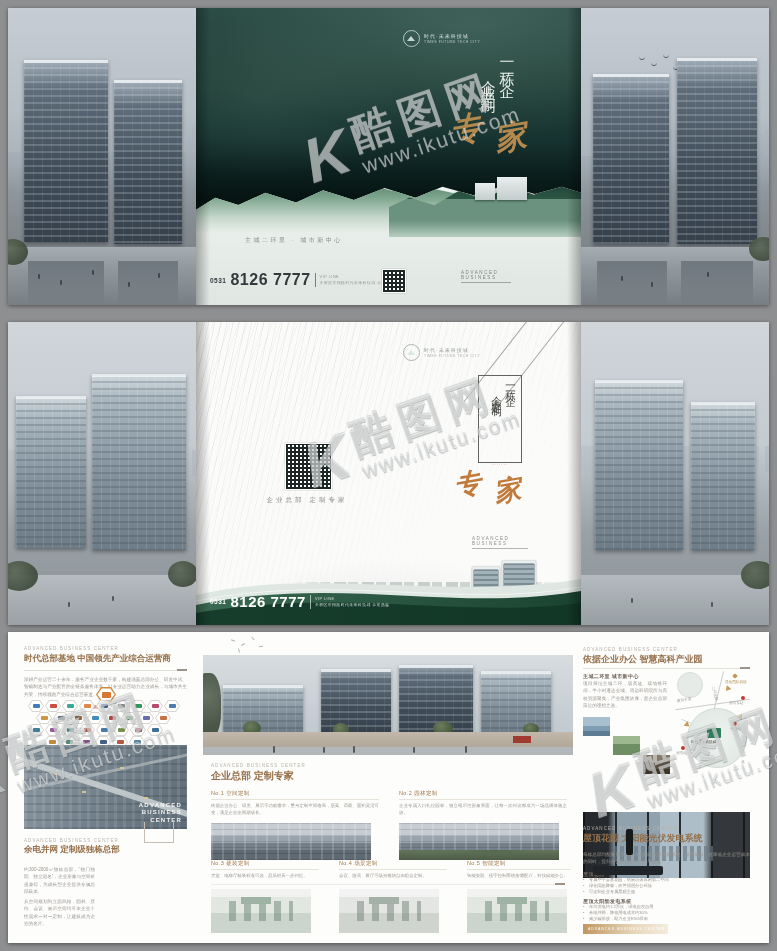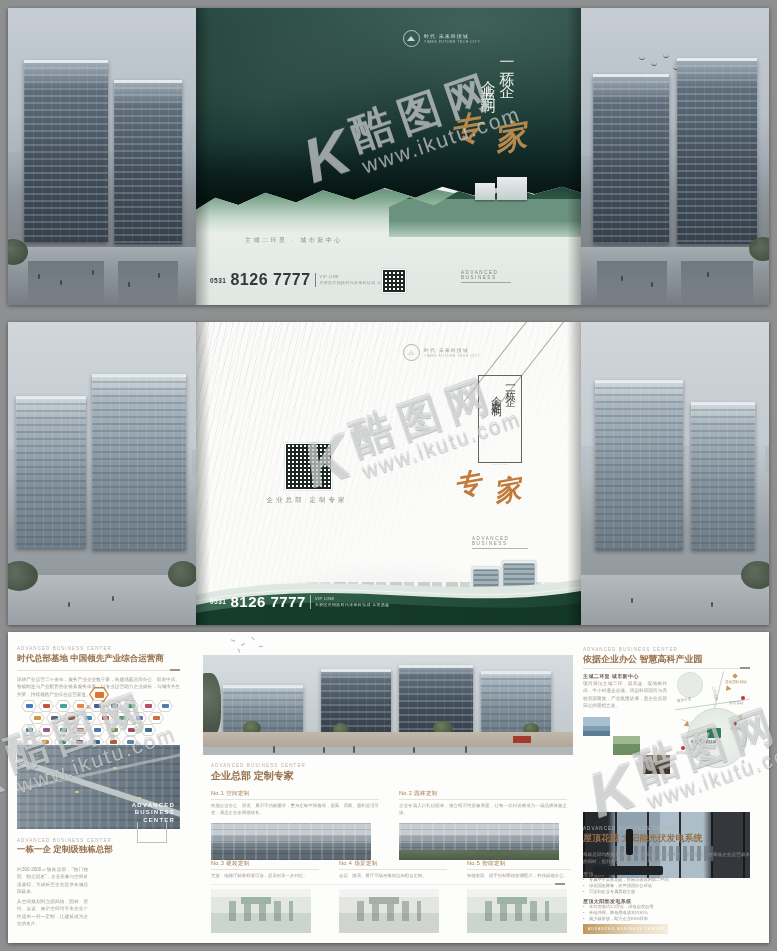--- a/index.html
+++ b/index.html
@@ -311,7 +311,7 @@
 
   <div class="panel" id="panel3">
 
-    <div class="abs" style="left:9px;top:0;width:163px;height:100%;">
+    <div class="abs" style="left:16px;top:0;width:163px;height:100%;">
       <div class="eyebrow abs" style="left:0;top:14px;">ADVANCED BUSINESS CENTER</div>
       <div class="hBronze abs" style="left:0;top:21px;font-size:8.5px;">时代总部基地 中国领先产业综合运营商</div>
       <div class="rule abs" style="left:0;top:38px;width:163px;"></div>

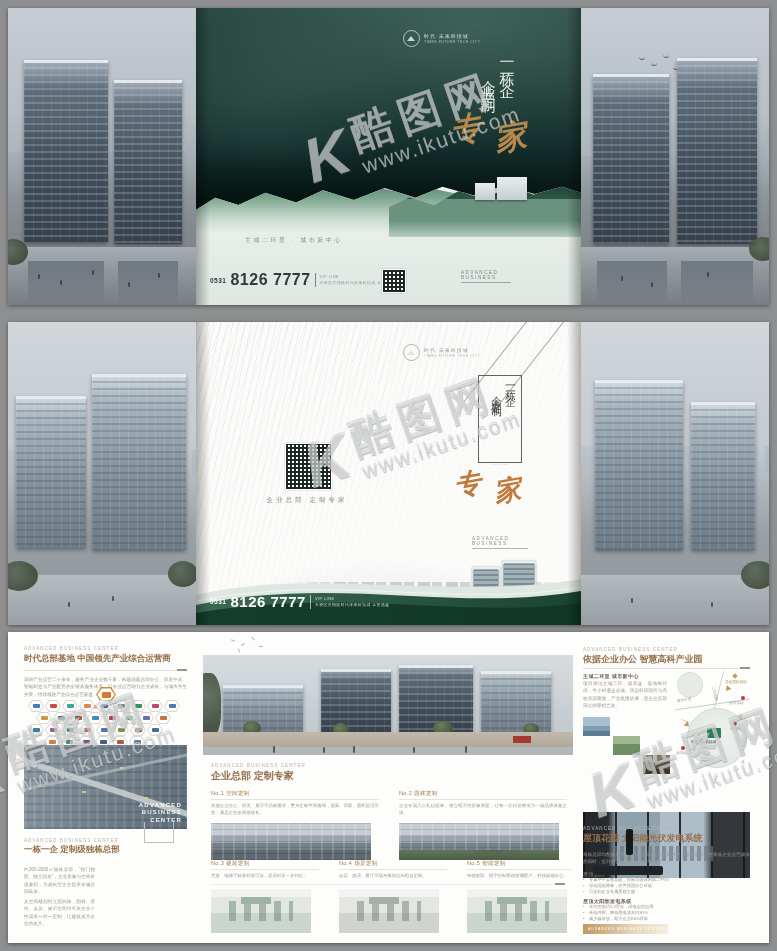--- a/index.html
+++ b/index.html
@@ -430,7 +430,7 @@
       </div>
       <div class="bracket" style="left:120px;top:190px;width:28px;height:20px;"></div>
       <div class="eyebrow abs" style="left:0;top:206px;">ADVANCED BUSINESS CENTER</div>
-      <div class="hBronze abs" style="left:0;top:212px;font-size:8.5px;">一栋一企 定制级独栋总部</div>
+      <div class="hBronze abs" style="left:0;top:212px;font-size:8.5px;">余电并网 定制级独栋总部</div>
 
       <div class="bodyTxt abs" style="left:0;top:234px;width:71px;">约300-2000㎡独栋总部，“独门独院、独立冠名”，企业形象与空间价值兼得，为成长型企业提供专属总部载体。</div>
       <div class="bodyTxt abs" style="left:0;top:266px;width:71px;">从空间规划到立面风格，园林、接待、会议、展示空间均可依企业个性需求一对一定制，让建筑成为企业的名片。</div>

